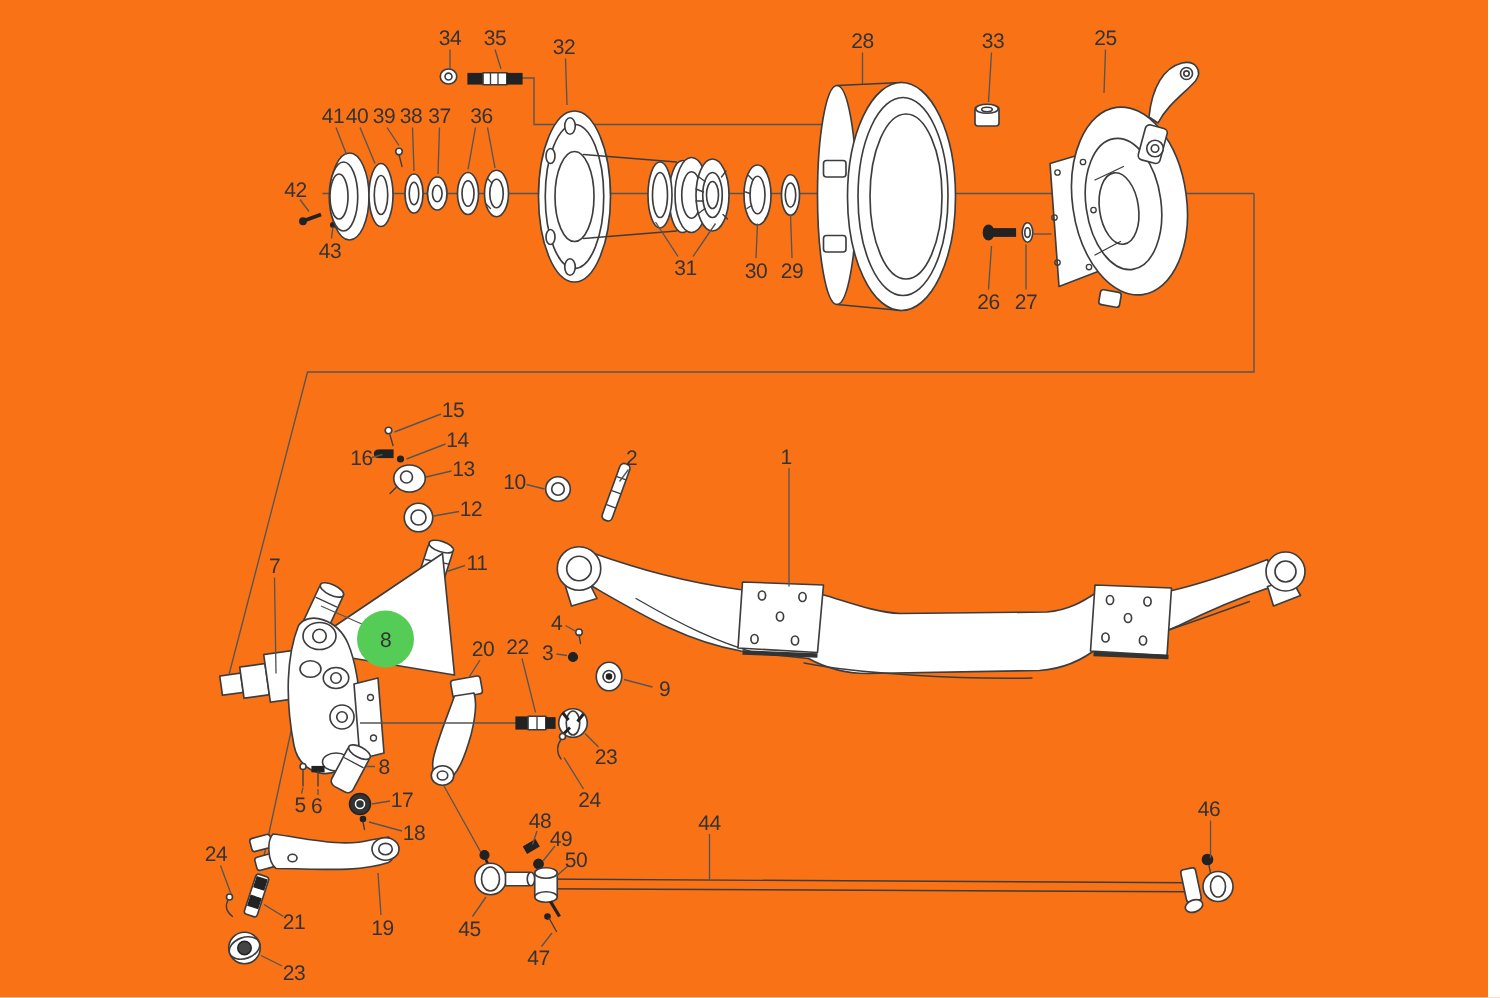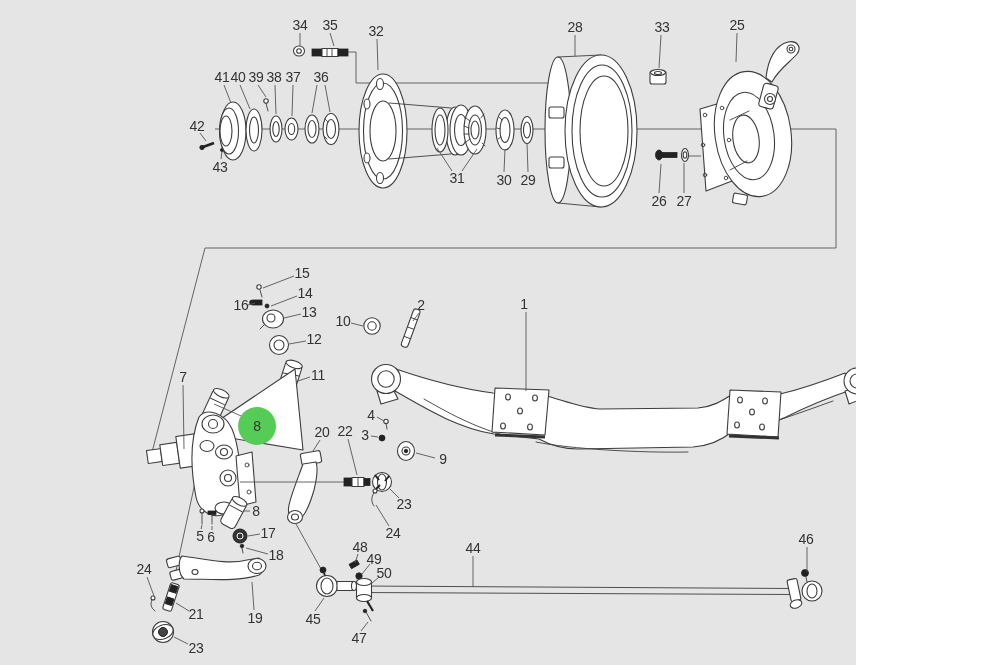--- a/index.html
+++ b/index.html
@@ -3,7 +3,7 @@
 <meta charset="utf-8">
 <style>
   html,body{margin:0;padding:0;background:#ffffff;}
-  .stage{width:856px;height:665px;position:relative;background:#e5e5e5;overflow:hidden;}
+  .stage{width:992px;height:665px;position:relative;background:#f97316;overflow:hidden;}
   svg{display:block;}
   .part-label{font-family:"Liberation Sans","DejaVu Sans",sans-serif;font-size:14px;letter-spacing:-0.3px;fill:#333;}
   .part{fill:#ffffff;stroke:#3d3d3d;stroke-width:1.1;stroke-linejoin:round;stroke-linecap:round;}

